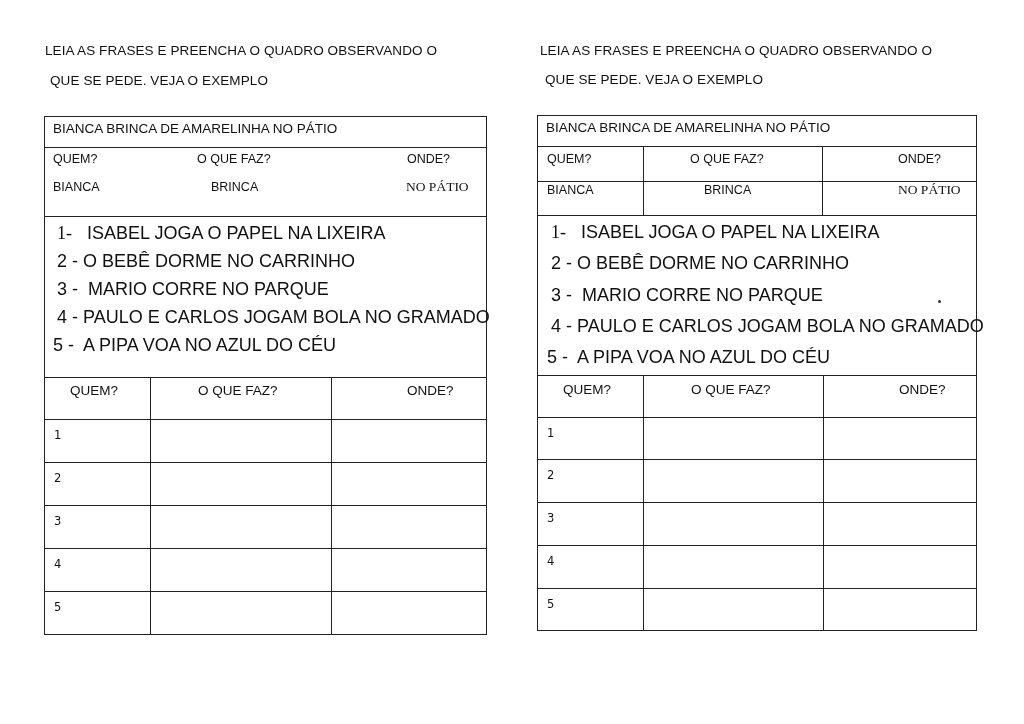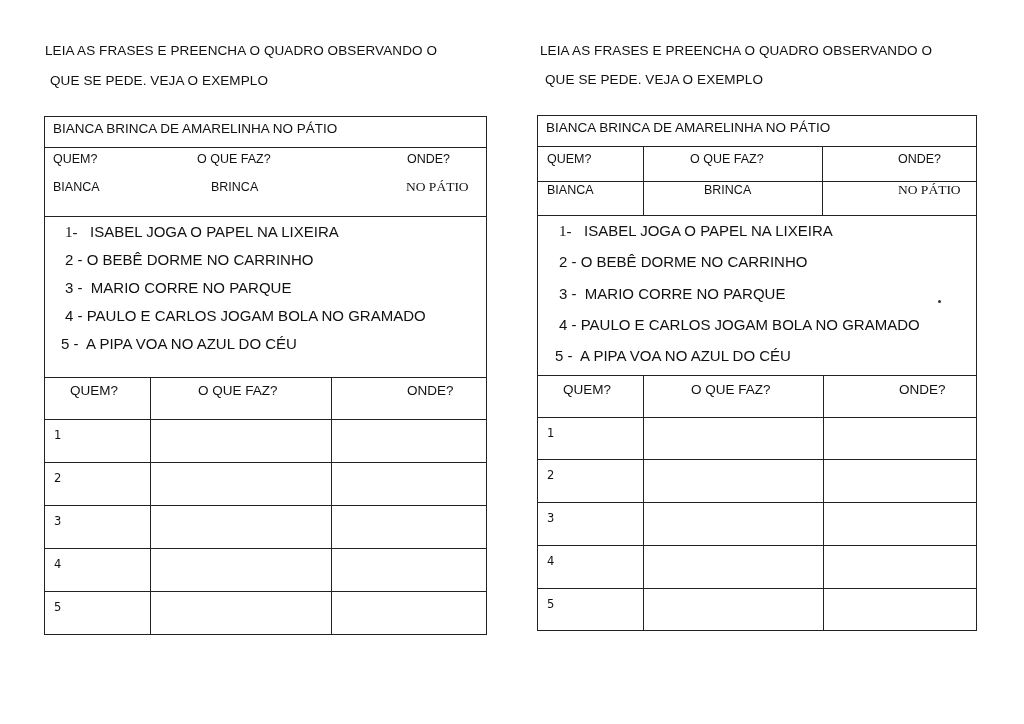--- a/index.html
+++ b/index.html
@@ -56,9 +56,8 @@
     }
     .sentence {
       position: absolute;
-      font-size: 15px;
-      white-space: nowrap;
-      margin-left: 8px;
+      font-size: 18px;
+      white-space: nowrap;
     }
     .sentence .num {
       font-family: "Liberation Serif", serif;

